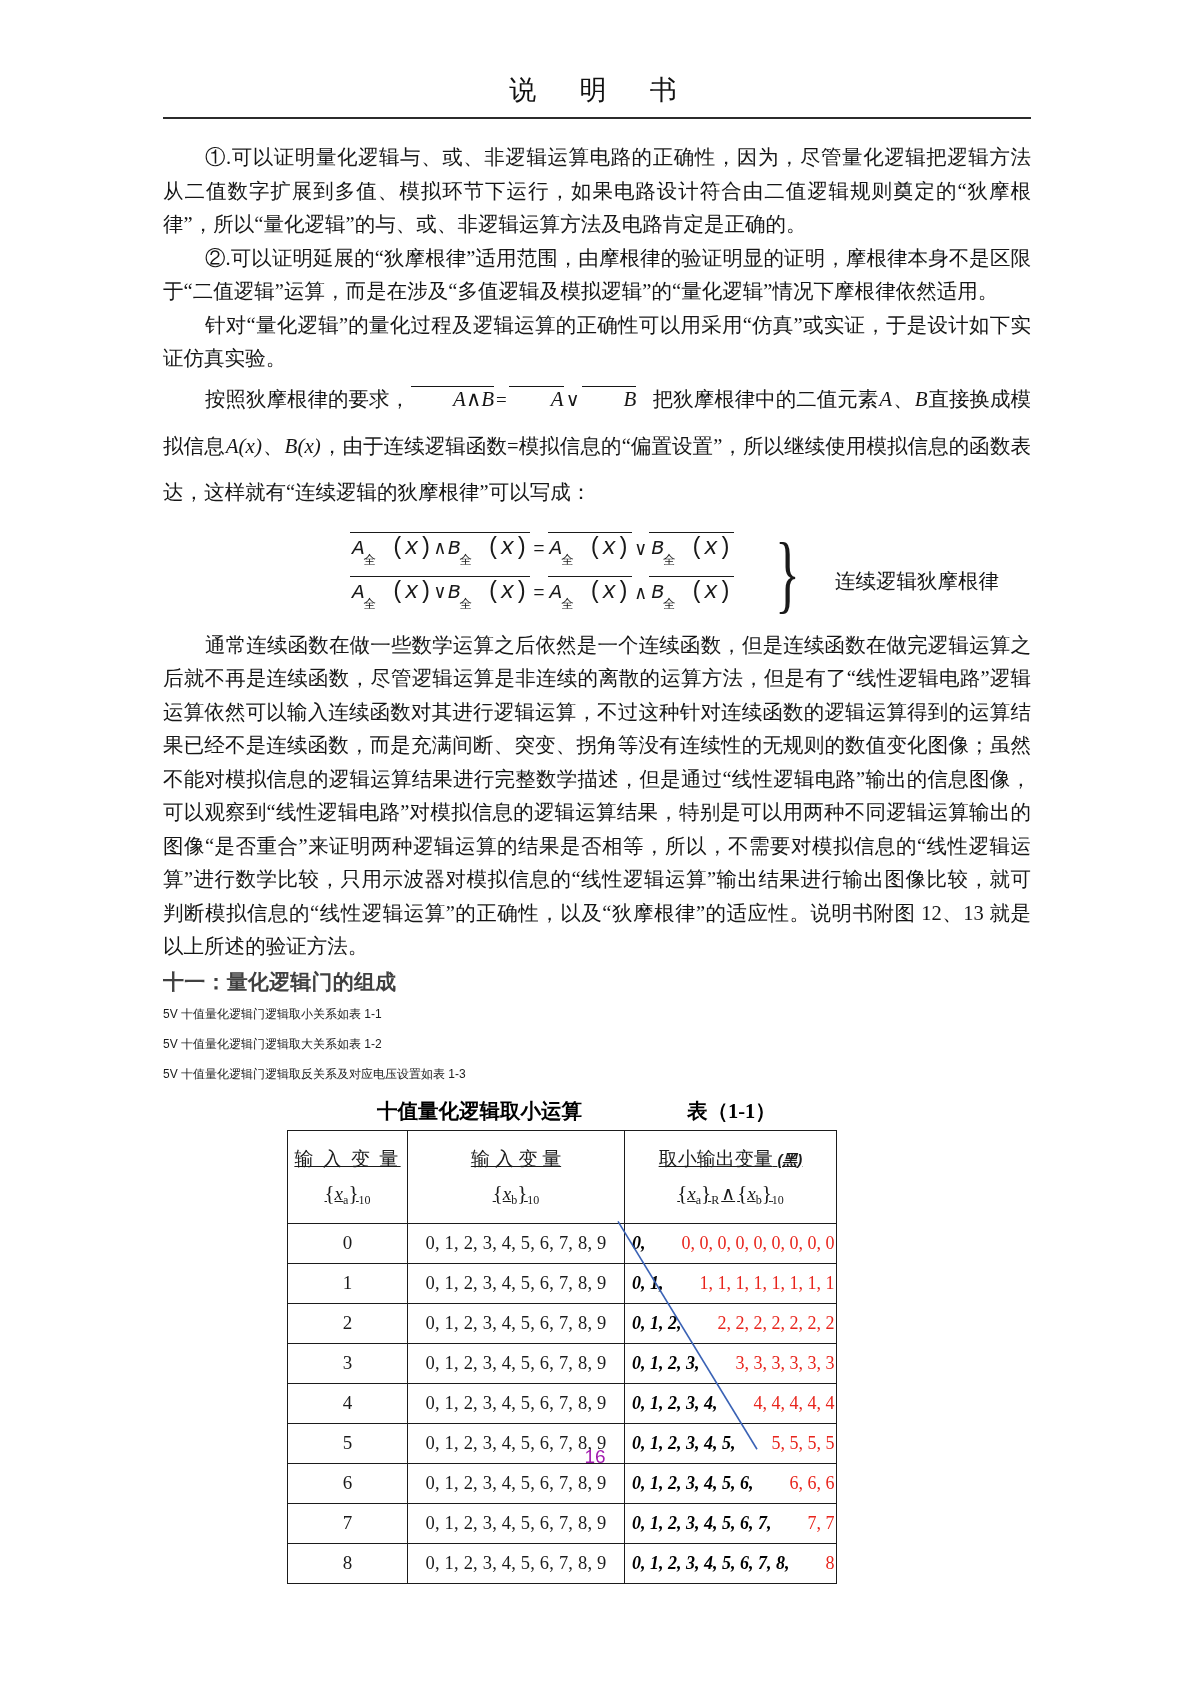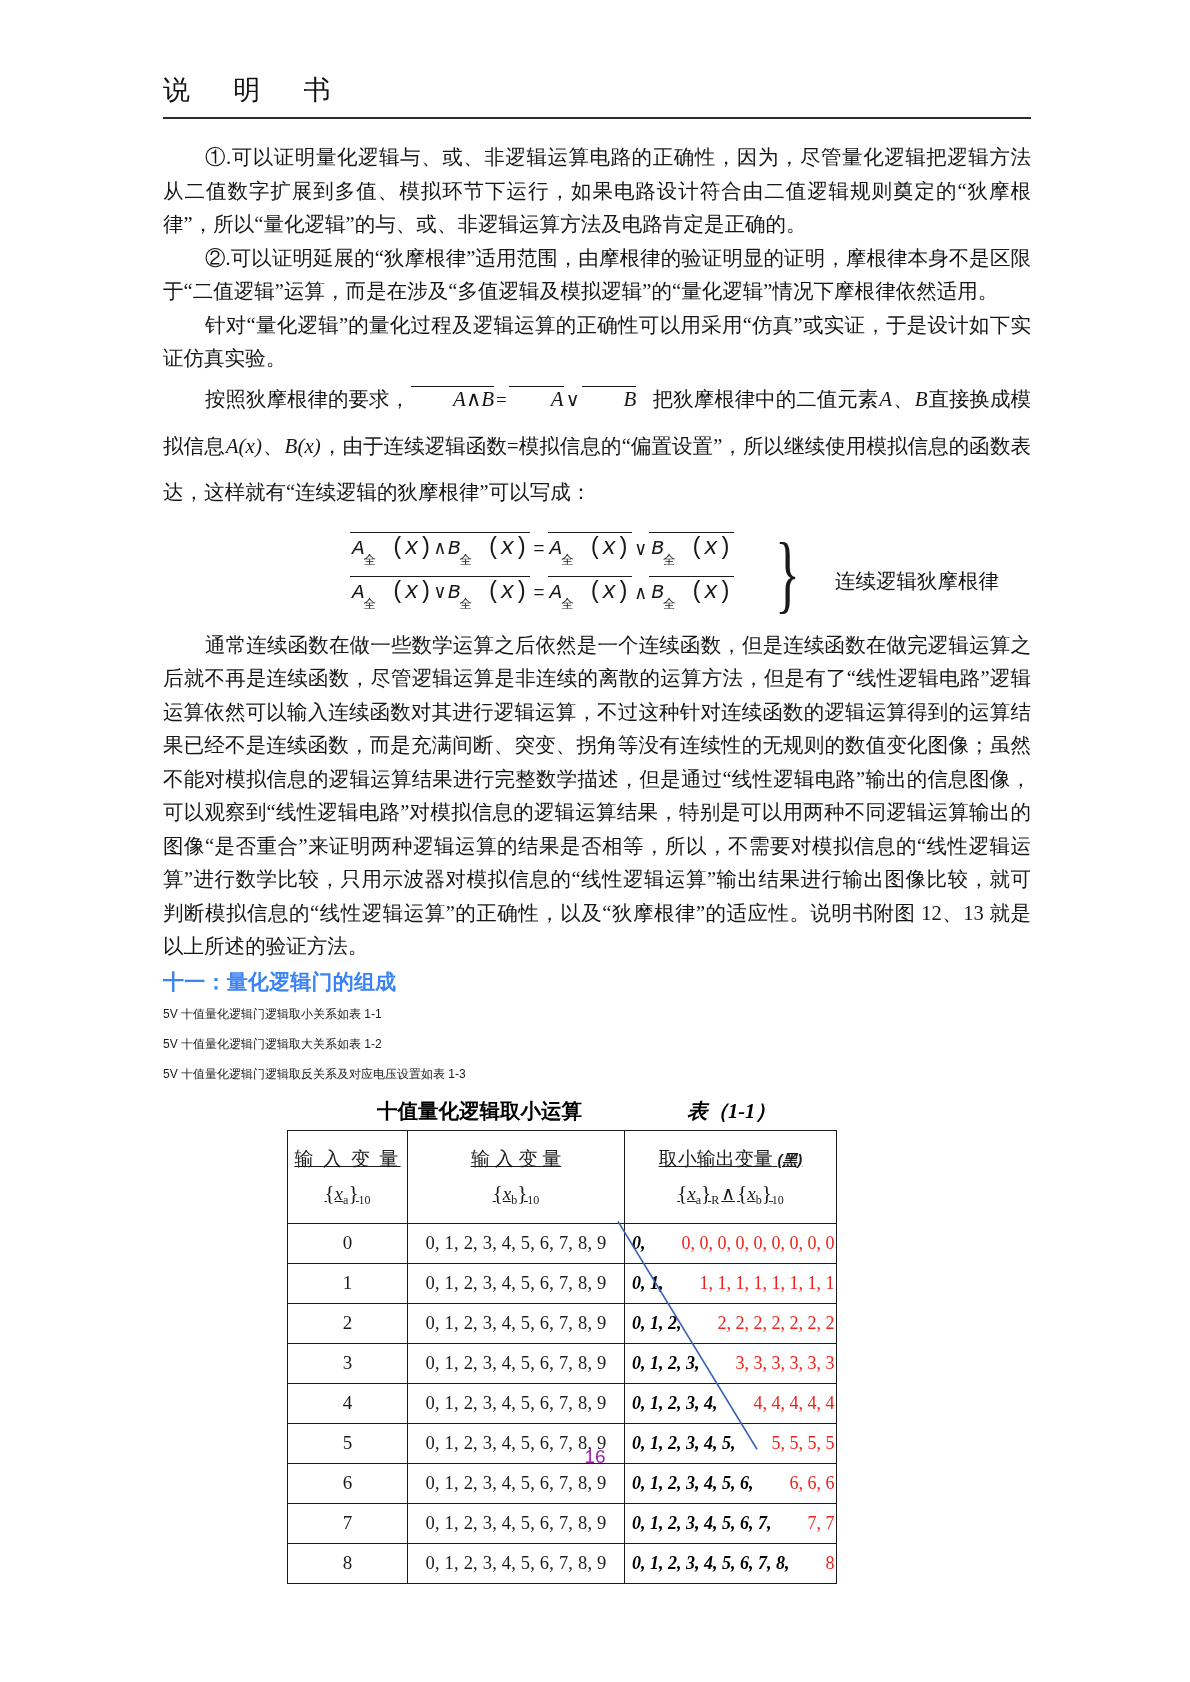--- a/index.html
+++ b/index.html
@@ -26,7 +26,7 @@
 
   
   .doc-header {
-    text-align: left;
+    text-align: center;
     font-size: 27px;
     letter-spacing: 0.30em;
     padding-top: 72px;

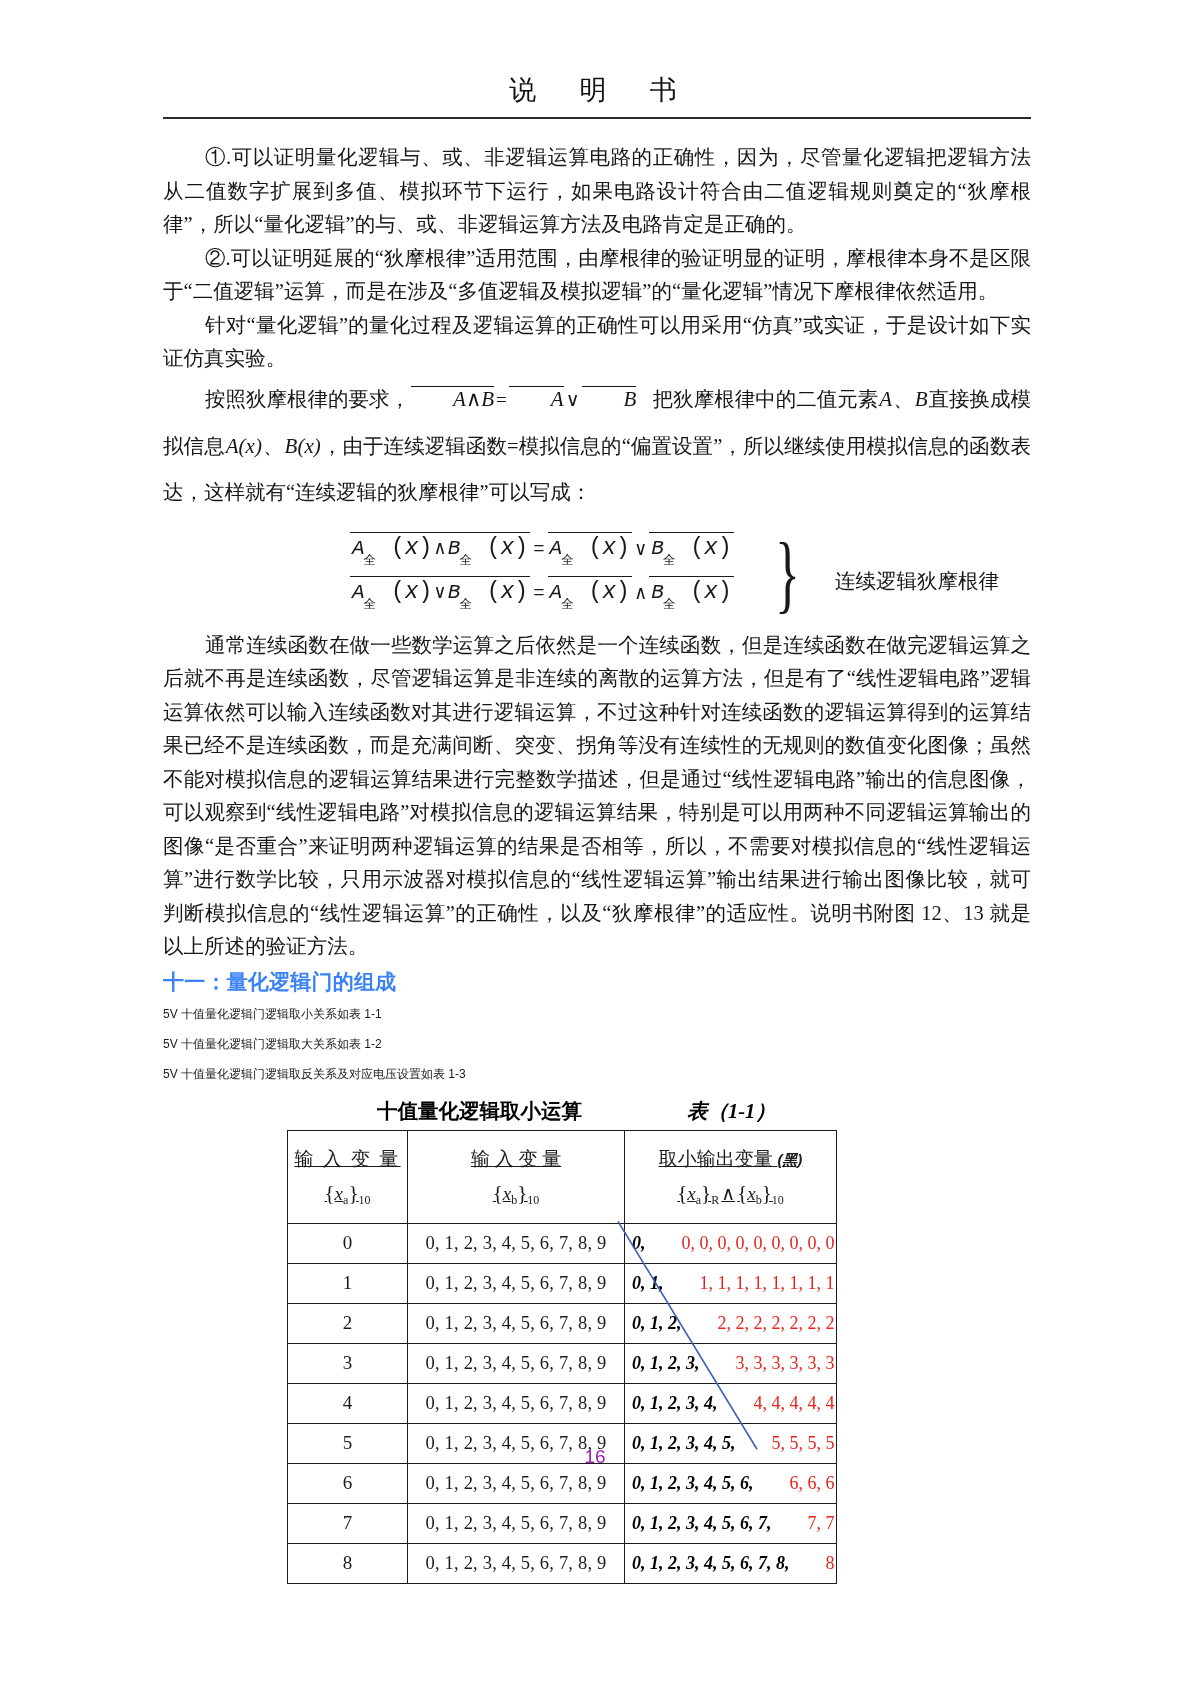--- a/index.html
+++ b/index.html
@@ -137,7 +137,7 @@
     font-weight: bold;
     font-size: 21px;
     margin: 4px 0 3px 0;
-    color: #3b82f6;
+    color: #404040;
     letter-spacing: 0.01em;
   }
   .sans-line {

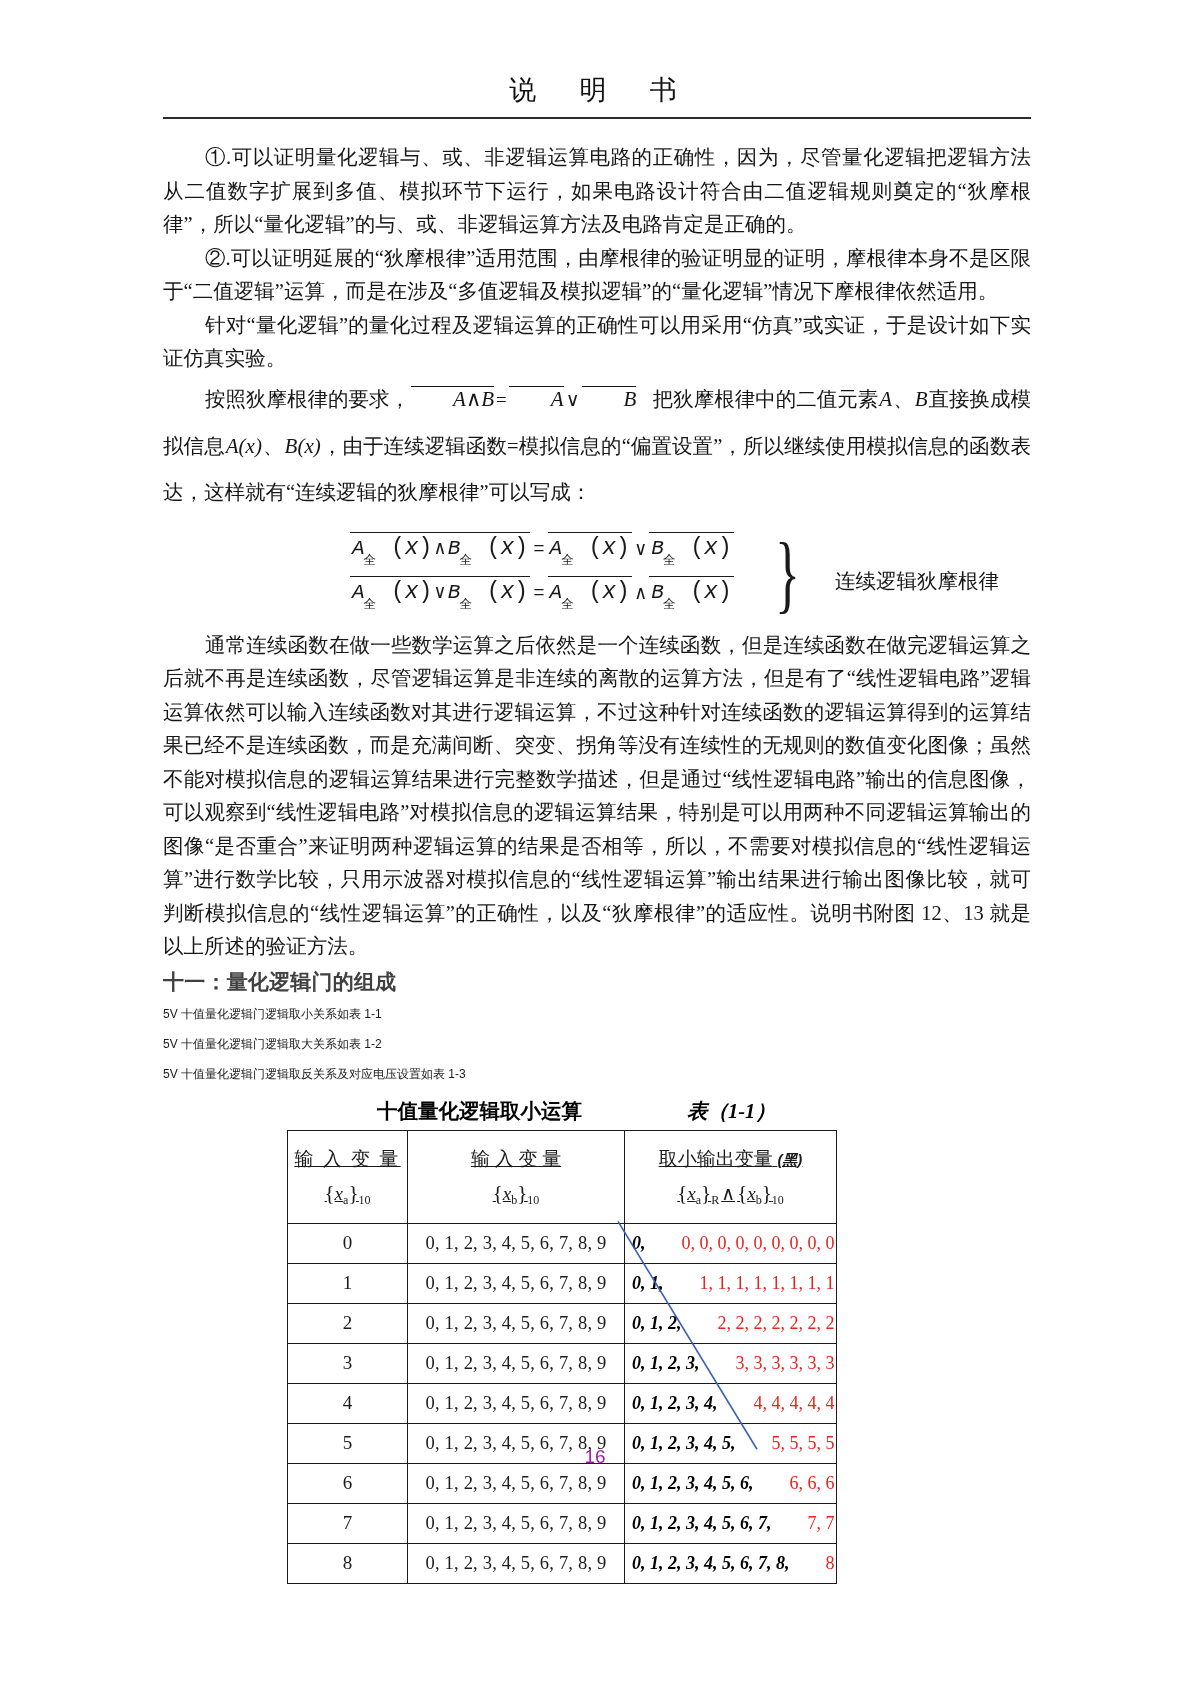--- a/index.html
+++ b/index.html
@@ -177,7 +177,6 @@
     font-size: 20.5px;
     color: #000;
     white-space: nowrap;
-    font-style: italic;
   }
   table.logic {
     border-collapse: collapse;

